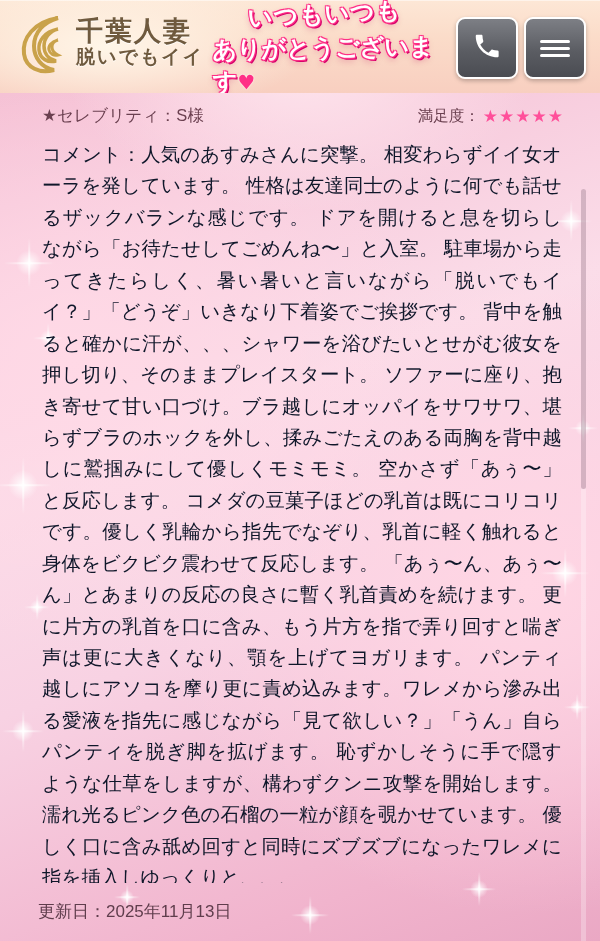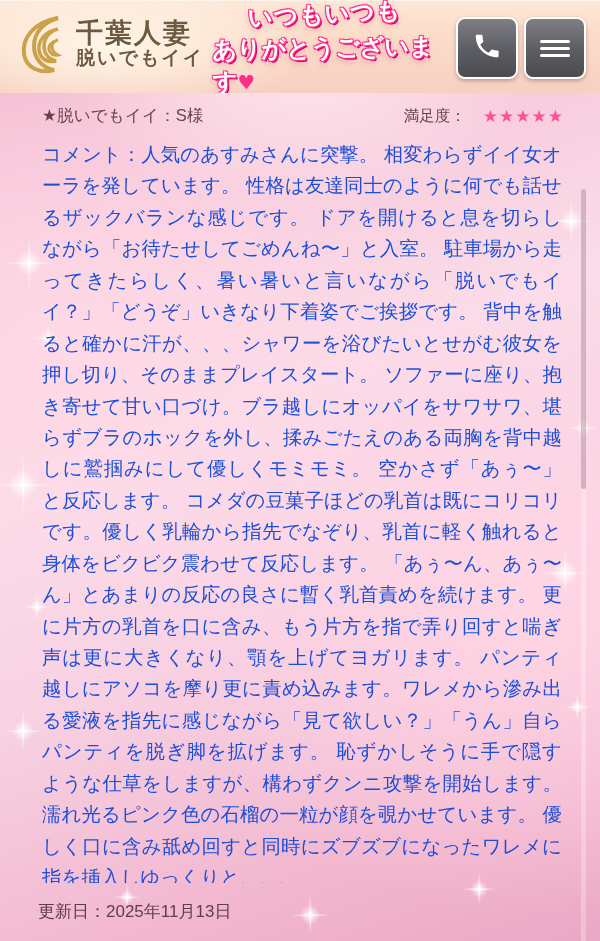--- a/index.html
+++ b/index.html
@@ -86,7 +86,7 @@
     flex-direction: column;
     line-height: 1.08;
     color: #6f5a3e;
-    font-family: Liberation Sans, sans-serif;
+    font-family: Liberation Mono, monospace;
   }
   .logo-text .l1 {
     font-size: 27px;

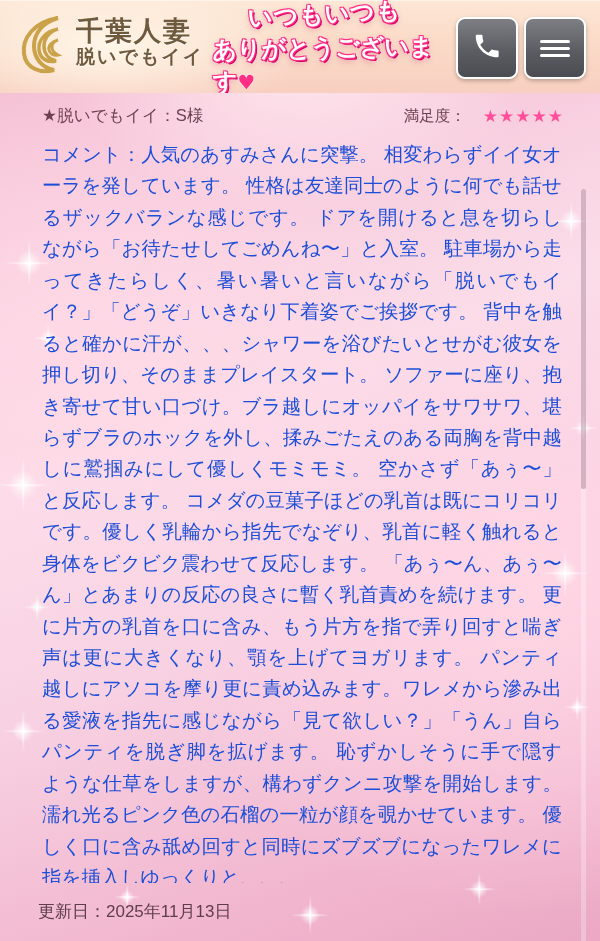--- a/index.html
+++ b/index.html
@@ -320,7 +320,7 @@
   <div class="card">
 
     <div class="meta-row">
-      <span class="customer-name">★脱いでもイイ：S様</span>
+      <span class="customer-name">★セレブリティ：S様</span>
       <span class="satis">
         <span>満足度：</span>
         <span class="stars">★★★★★</span>

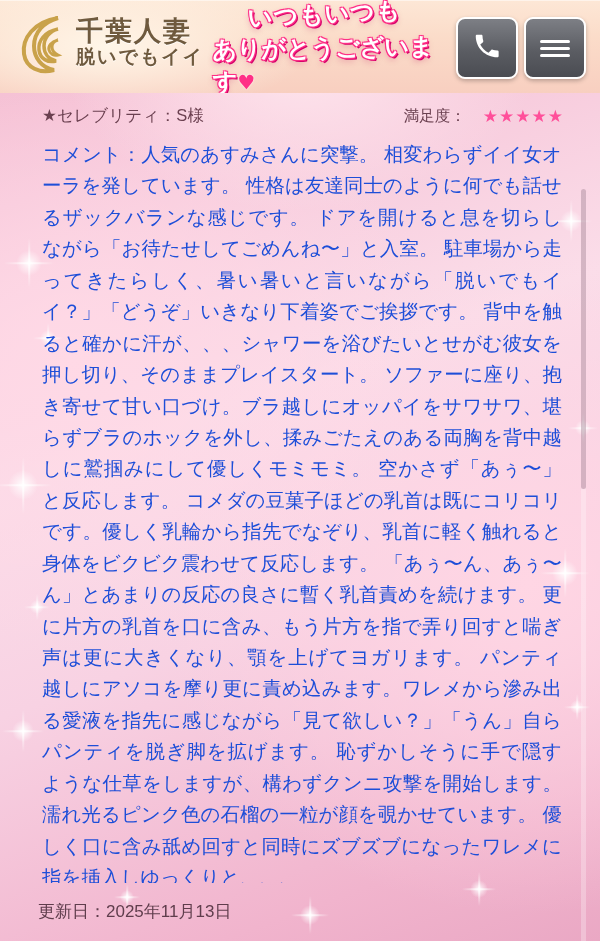--- a/index.html
+++ b/index.html
@@ -198,7 +198,7 @@
   .satis {
     display: flex;
     align-items: center;
-    gap: 15px;
+    gap: 1px;
     color: #6b4050;
     font-size: 15.5px;
     white-space: nowrap;

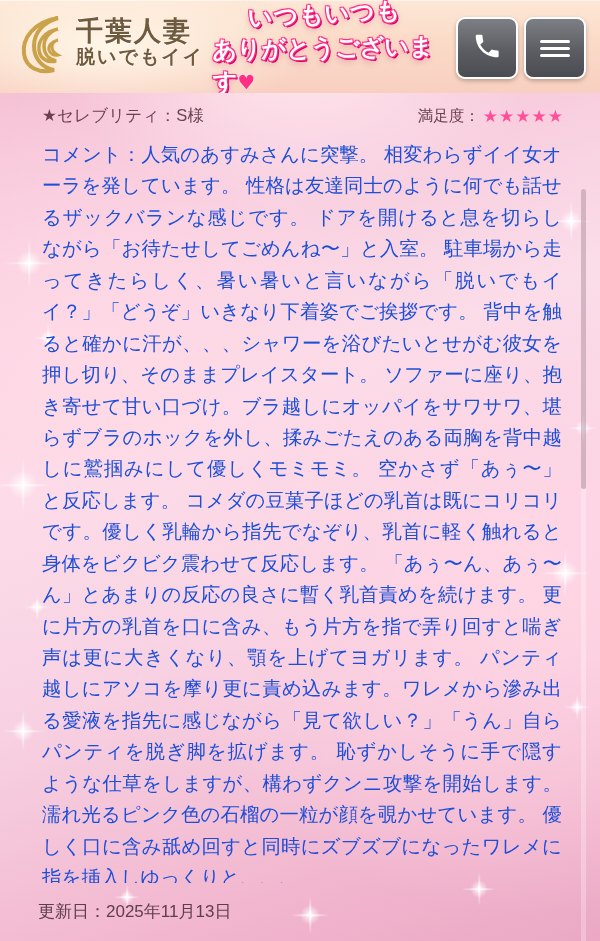--- a/index.html
+++ b/index.html
@@ -219,7 +219,7 @@
     bottom: 58px;
     font-size: 19.4px;
     line-height: 1.62;
-    color: #1d4ed8;
+    color: #0f172a;
     letter-spacing: 0.1px;
     overflow: hidden;
     text-align: justify;

